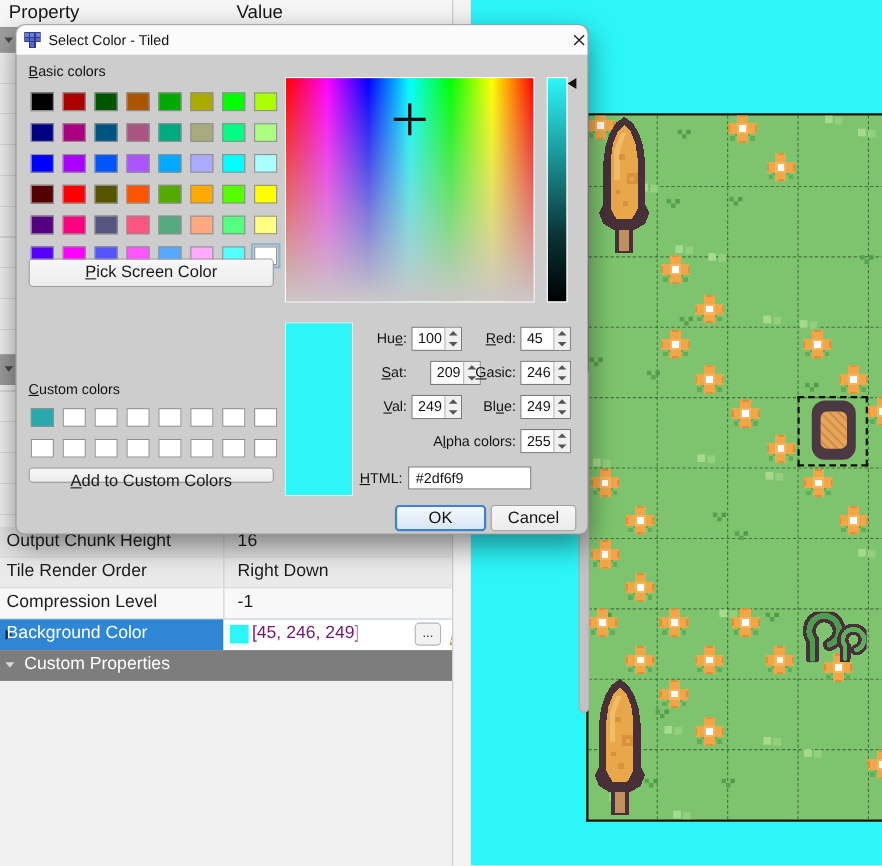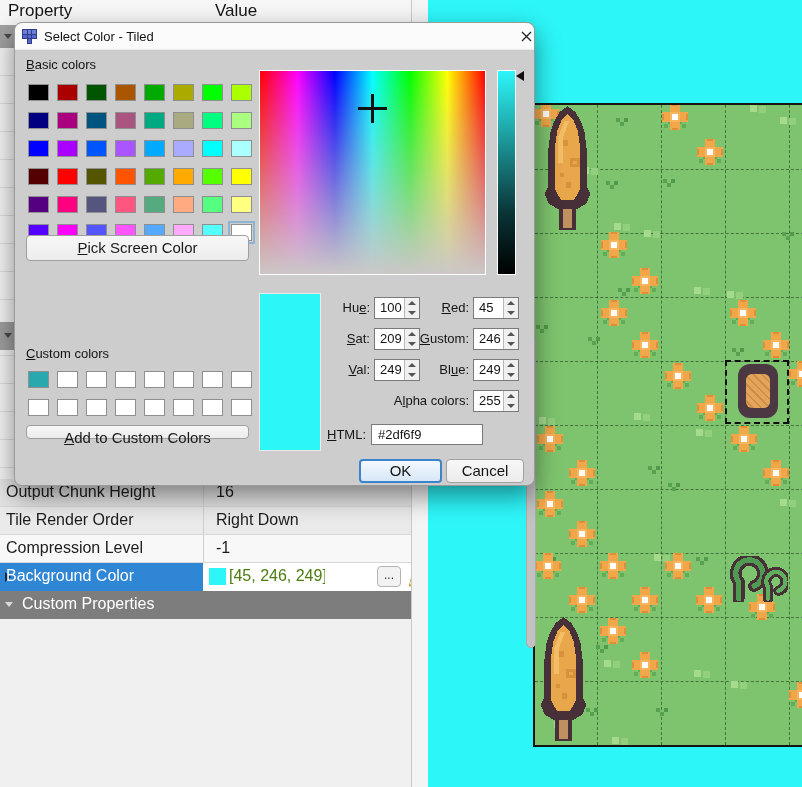--- a/index.html
+++ b/index.html
@@ -443,7 +443,7 @@
         </span>
       </div>
     <span class="frow-lbl" style="left:294px;top:305px;width:61px"><span></span><u>S</u><span>at:</span></span>
-    <div class="spin" style="left:359px;top:305px">
+    <div class="spin" style="left:376px;top:305px">
         <span class="sv">209</span>
         <span class="btns">
           <span class="b up"></span>

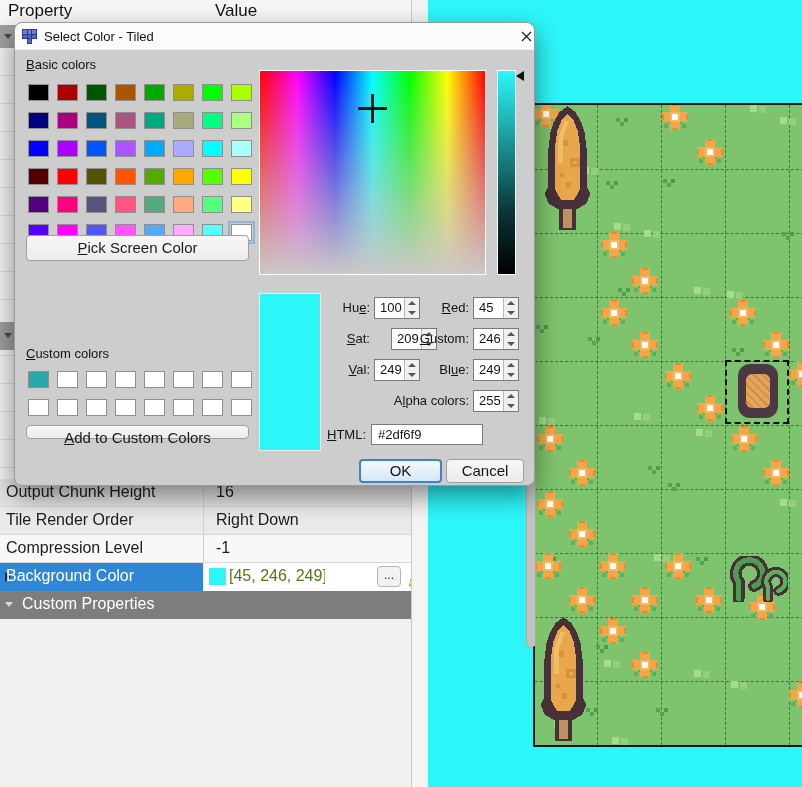--- a/index.html
+++ b/index.html
@@ -467,7 +467,7 @@
           <span class="b dn"></span>
         </span>
       </div>
-    <span class="frow-lbl" style="left:390px;top:305px;width:64px"><span></span><u>G</u><span>ustom:</span></span>
+    <span class="frow-lbl" style="left:390px;top:305px;width:64px"><span></span><u>G</u><span>asic:</span></span>
     <div class="spin" style="left:458px;top:305px">
         <span class="sv">246</span>
         <span class="btns">

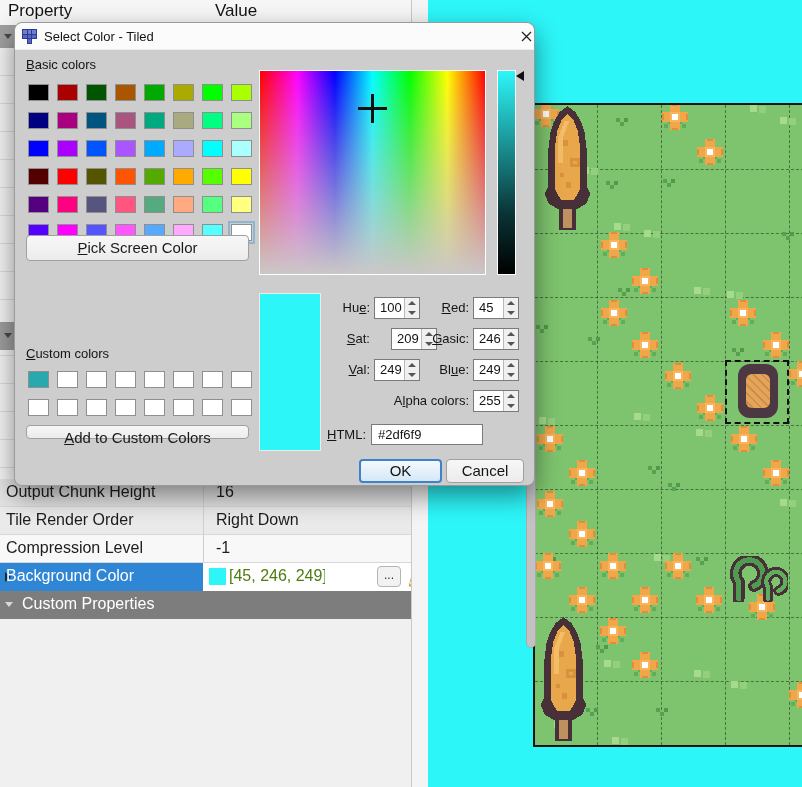--- a/index.html
+++ b/index.html
@@ -29,7 +29,7 @@
   .row-bgc{top:563px;background:#2e86d5;color:#fff;border-bottom:none;}
   .row-bgc .vcol{background:#fff;border-left:none;color:#222;}
   .bgc-swatch{position:absolute;left:6px;top:5px;width:17px;height:17px;}
-  .bgc-text{position:absolute;left:26px;top:4px;width:96px;overflow:hidden;white-space:nowrap;color:#4d7c0f;}
+  .bgc-text{position:absolute;left:26px;top:4px;width:96px;overflow:hidden;white-space:nowrap;color:#701a75;}
   .dots-btn{position:absolute;left:174px;top:3px;width:24px;height:21px;background:#f2f2f2;
     border:1px solid #b4b4b4;border-radius:4px;font-size:12px;text-align:center;line-height:17px;color:#333;box-sizing:border-box;}
   .row-cp{top:591px;left:0;width:411px;height:28px;background:#7d7d7d;color:#fff;font-size:16px;}

